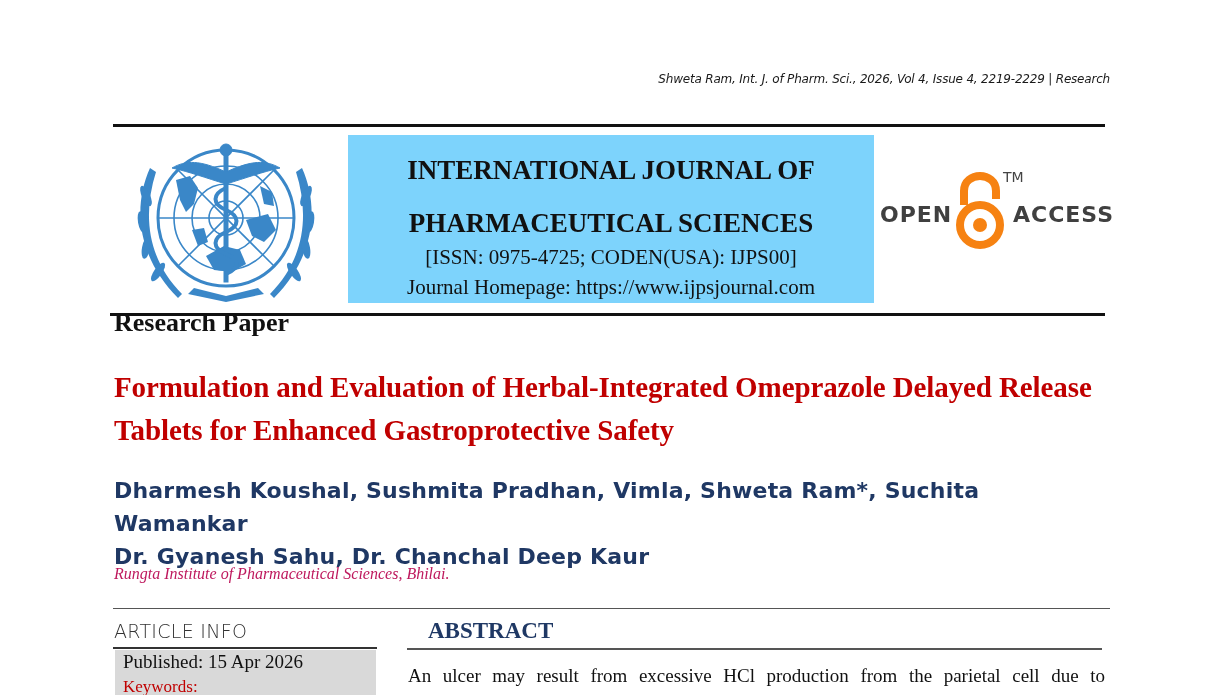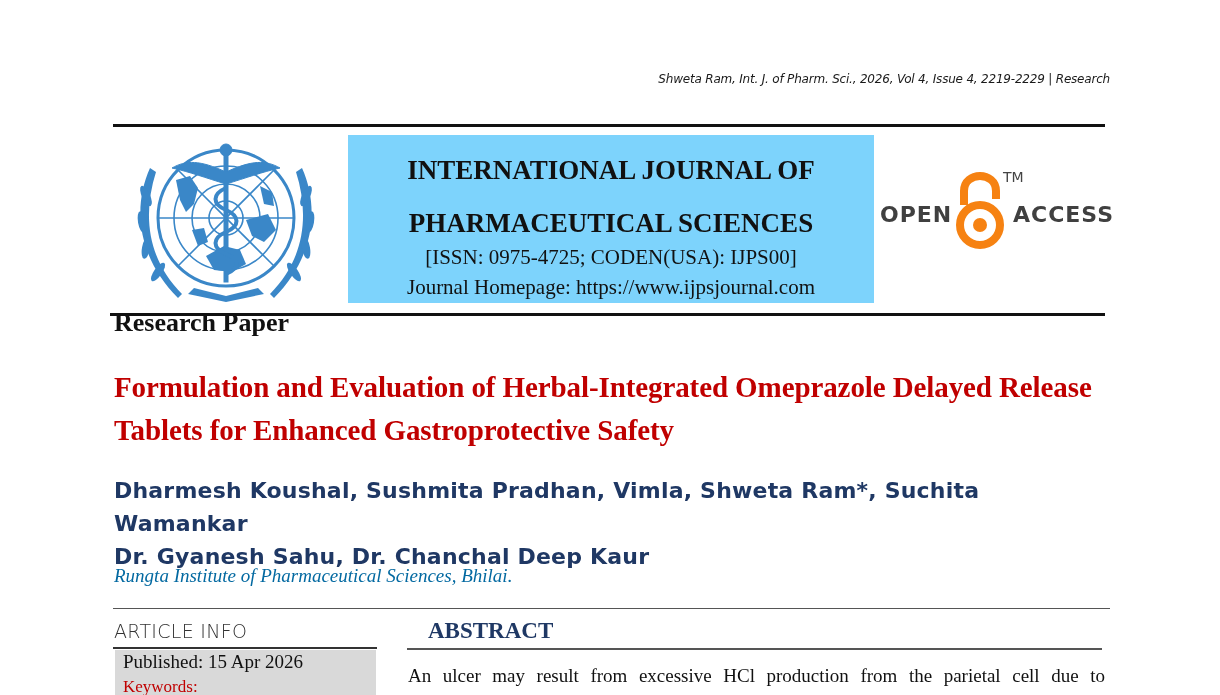--- a/index.html
+++ b/index.html
@@ -27,7 +27,7 @@
 
     .authors { left: 114px; top: 474px; width: 1000px; font-family: "DejaVu Sans", sans-serif; font-weight: bold; font-size: 22px; line-height: 33px; color: #1f3864; letter-spacing: 0.2px; }
 
-    .affil { left: 114px; top: 565px; font-style: italic; font-size: 19px; color: #0369a1; }
+    .affil { left: 114px; top: 565px; font-style: italic; font-size: 16px; color: #be185d; }
 
     .rule-thin { left: 113px; top: 608px; width: 997px; height: 1px; background: #555; }
 

